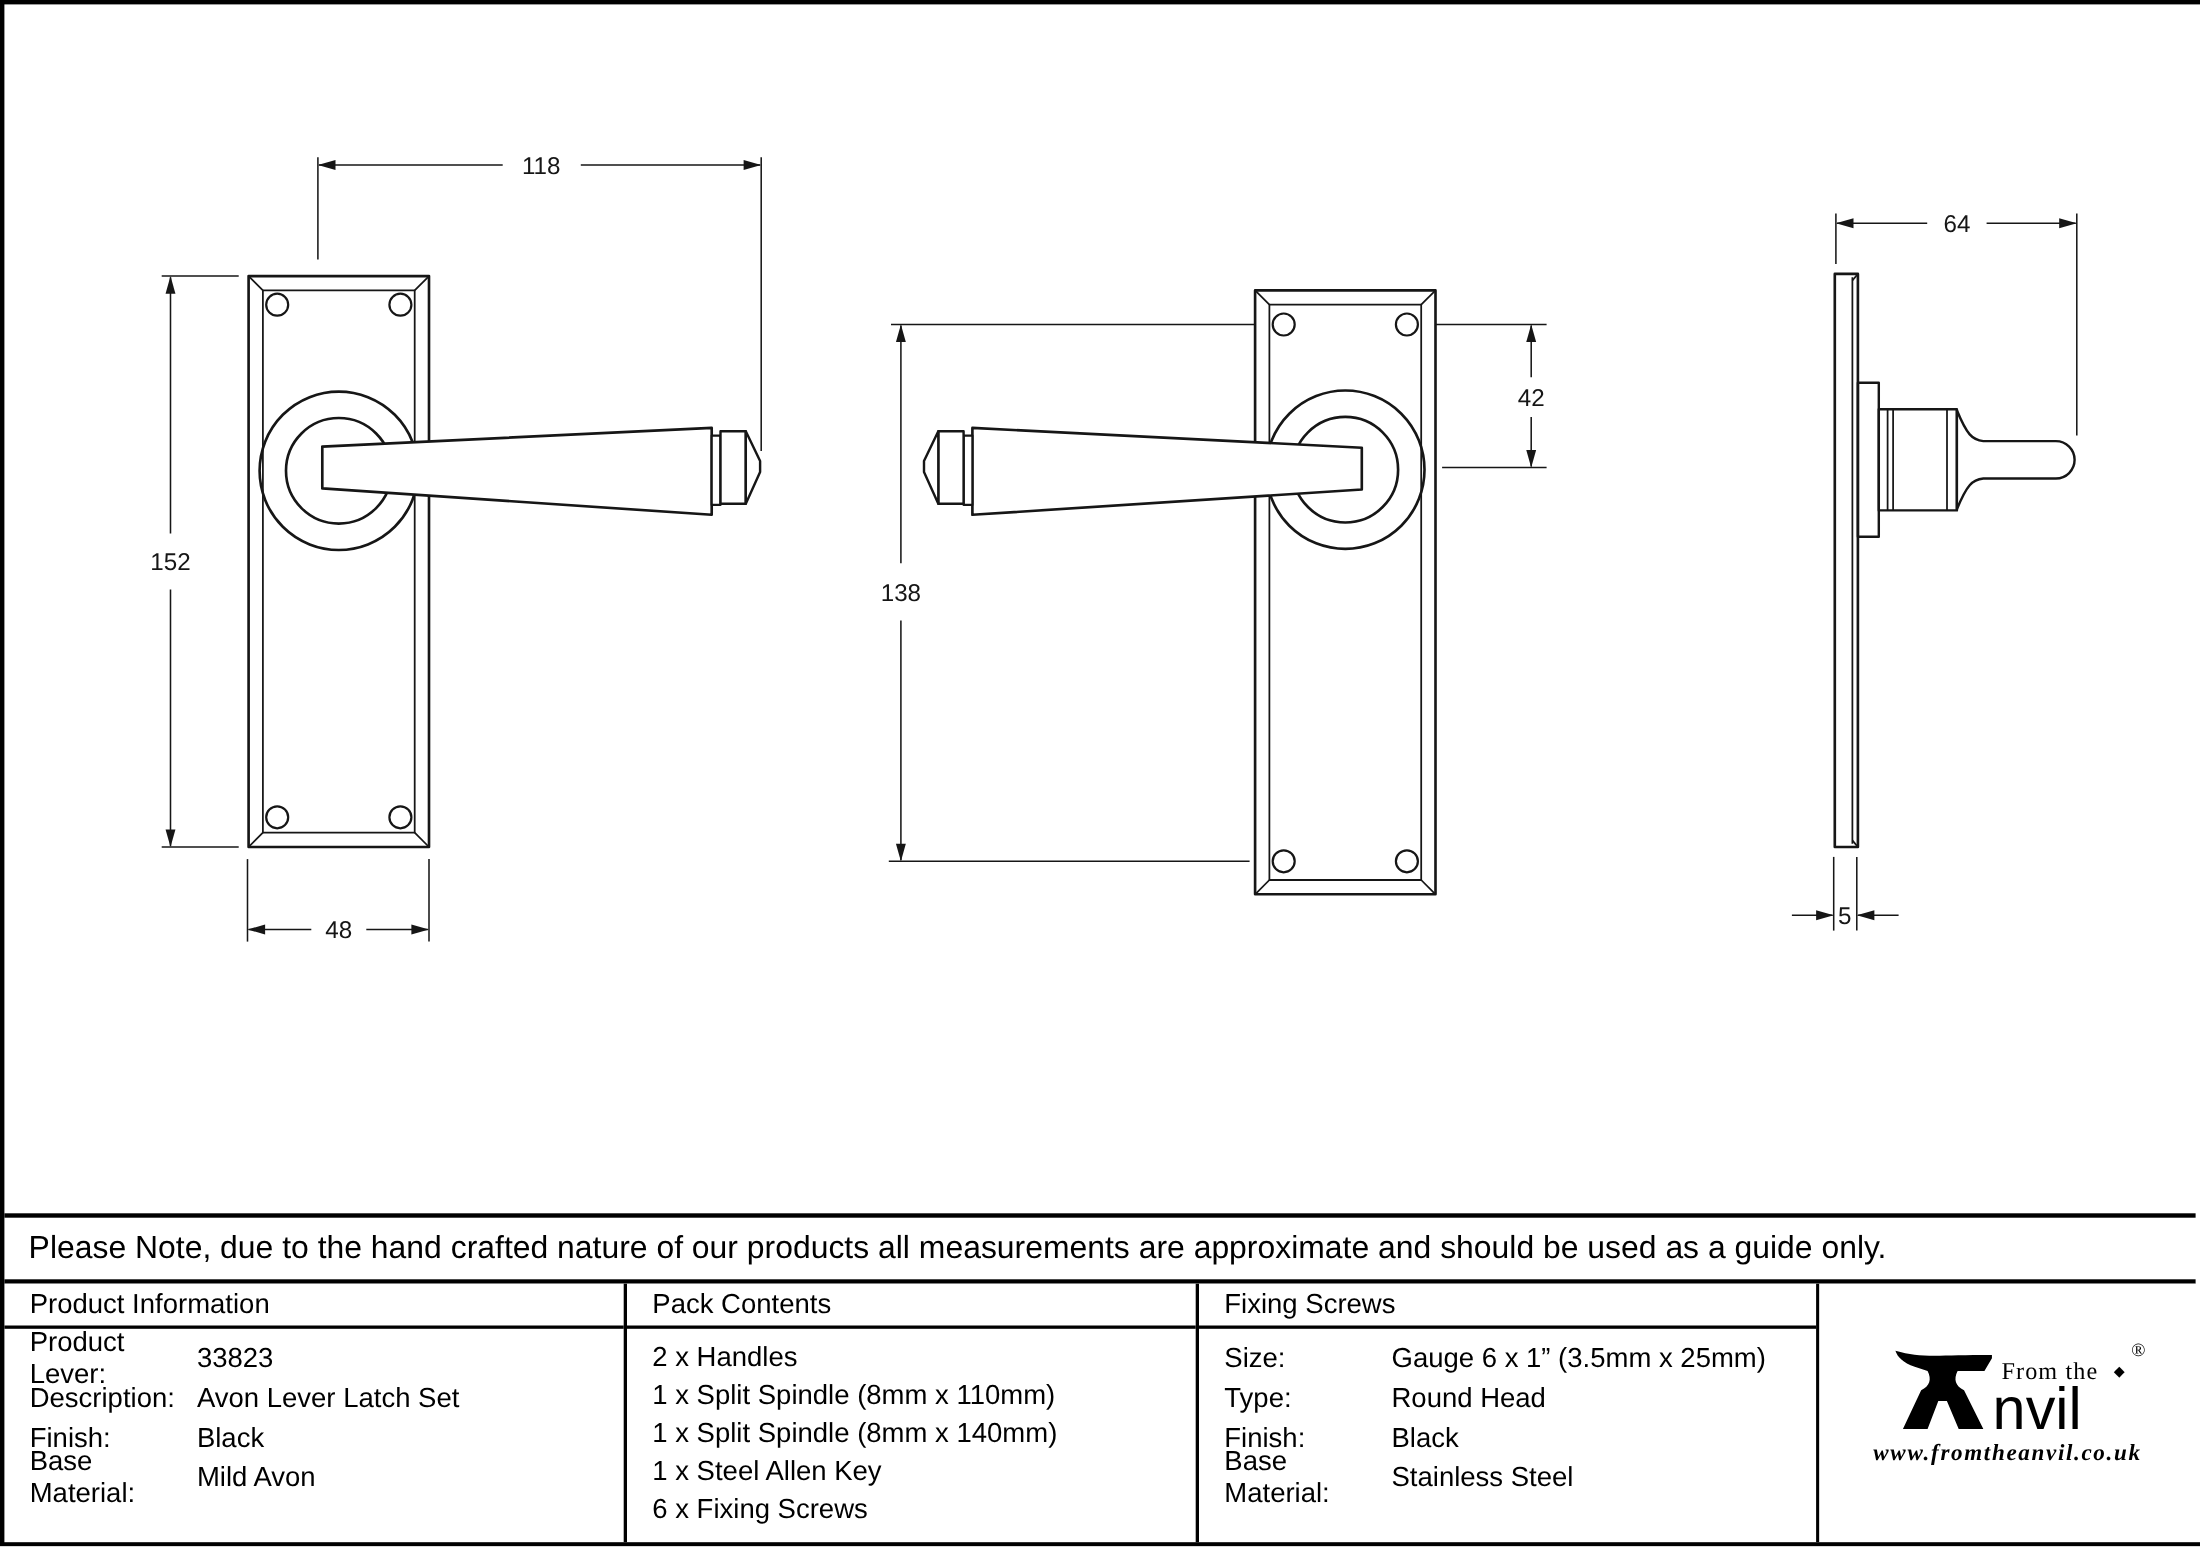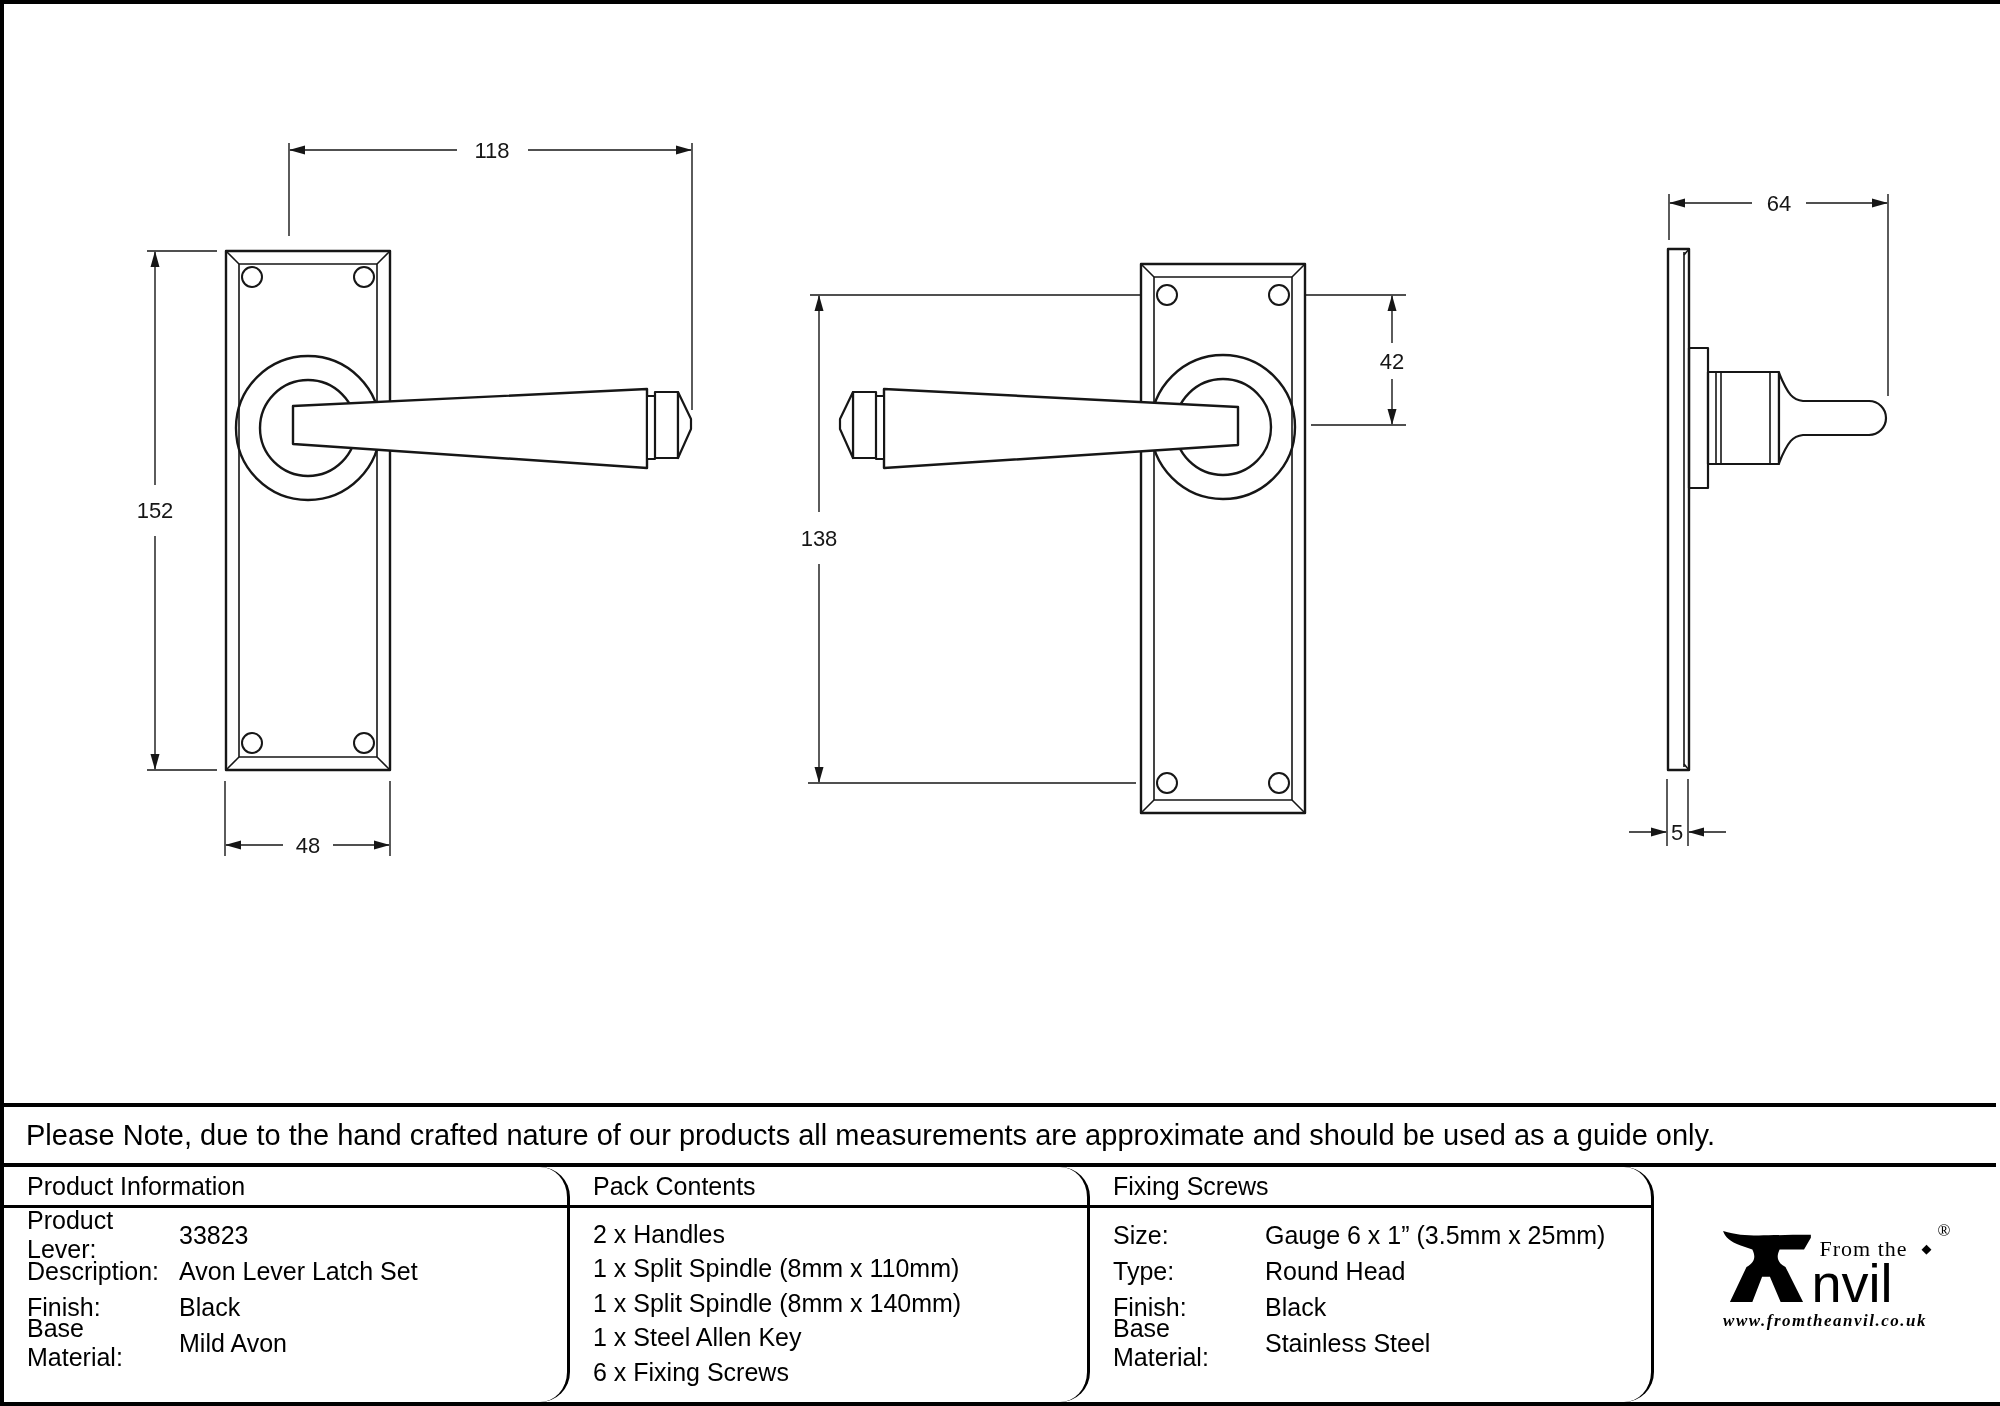--- a/index.html
+++ b/index.html
@@ -12,7 +12,7 @@
   .note-row{position:absolute;left:4px;top:1103px;width:1992px;height:64px;box-sizing:border-box;
             border-top:4px solid #000;border-bottom:4px solid #000;display:flex;align-items:center;
             padding-left:22px;font-size:29px;}
-  .tcol{position:absolute;top:1167px;height:235px;box-sizing:border-box;background:#fff;border-radius:30px;}
+  .tcol{position:absolute;top:1167px;height:235px;box-sizing:border-box;background:#fff;}
   #col-product{left:4px;width:566px;border-right:3px solid #000;}
   #col-pack{left:570px;width:520px;border-right:3px solid #000;}
   #col-fixing{left:1090px;width:564px;border-right:3px solid #000;}

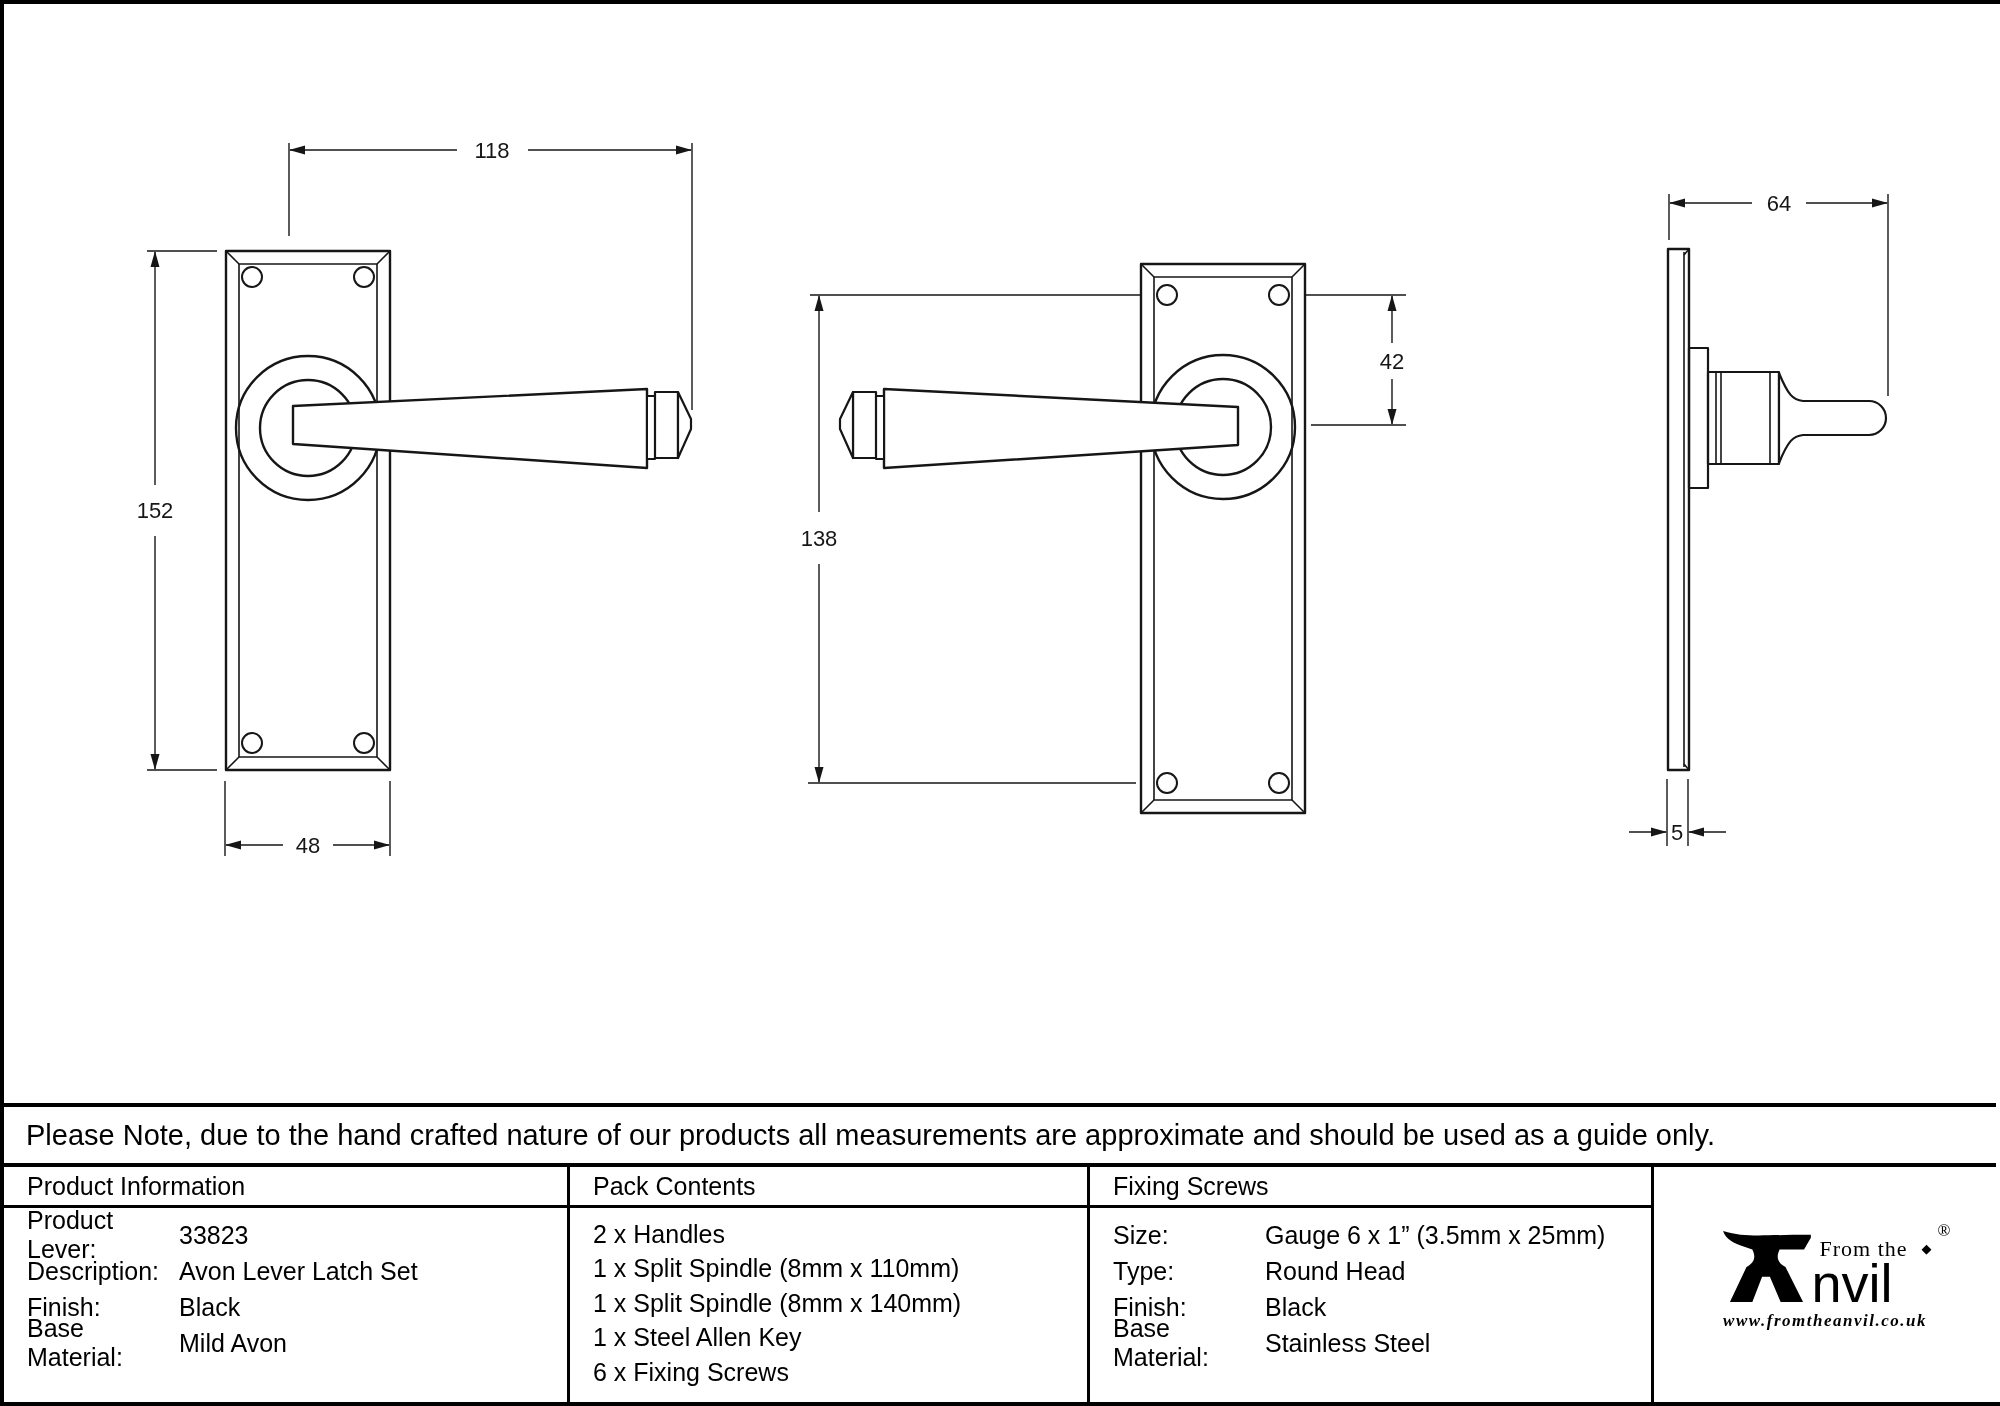--- a/index.html
+++ b/index.html
@@ -32,7 +32,7 @@
   .logo-tittle{font-size:13px;margin-left:14px;}
   .logo-reg{position:absolute;top:-6px;right:-18px;font-family:"Liberation Serif",serif;font-size:17px;}
   .logo-nvil{font-family:Liberation Sans, sans-serif;font-size:54px;line-height:0.78;letter-spacing:0px;}
-  .logo-web{font-family:"Liberation Serif",serif;font-style:italic;font-size:17px;
+  .logo-web{font-family:"Liberation Serif",serif;font-style:italic;font-size:21px;
             letter-spacing:1.5px;margin-top:6px;font-weight:bold;}
 </style>
 </head>

